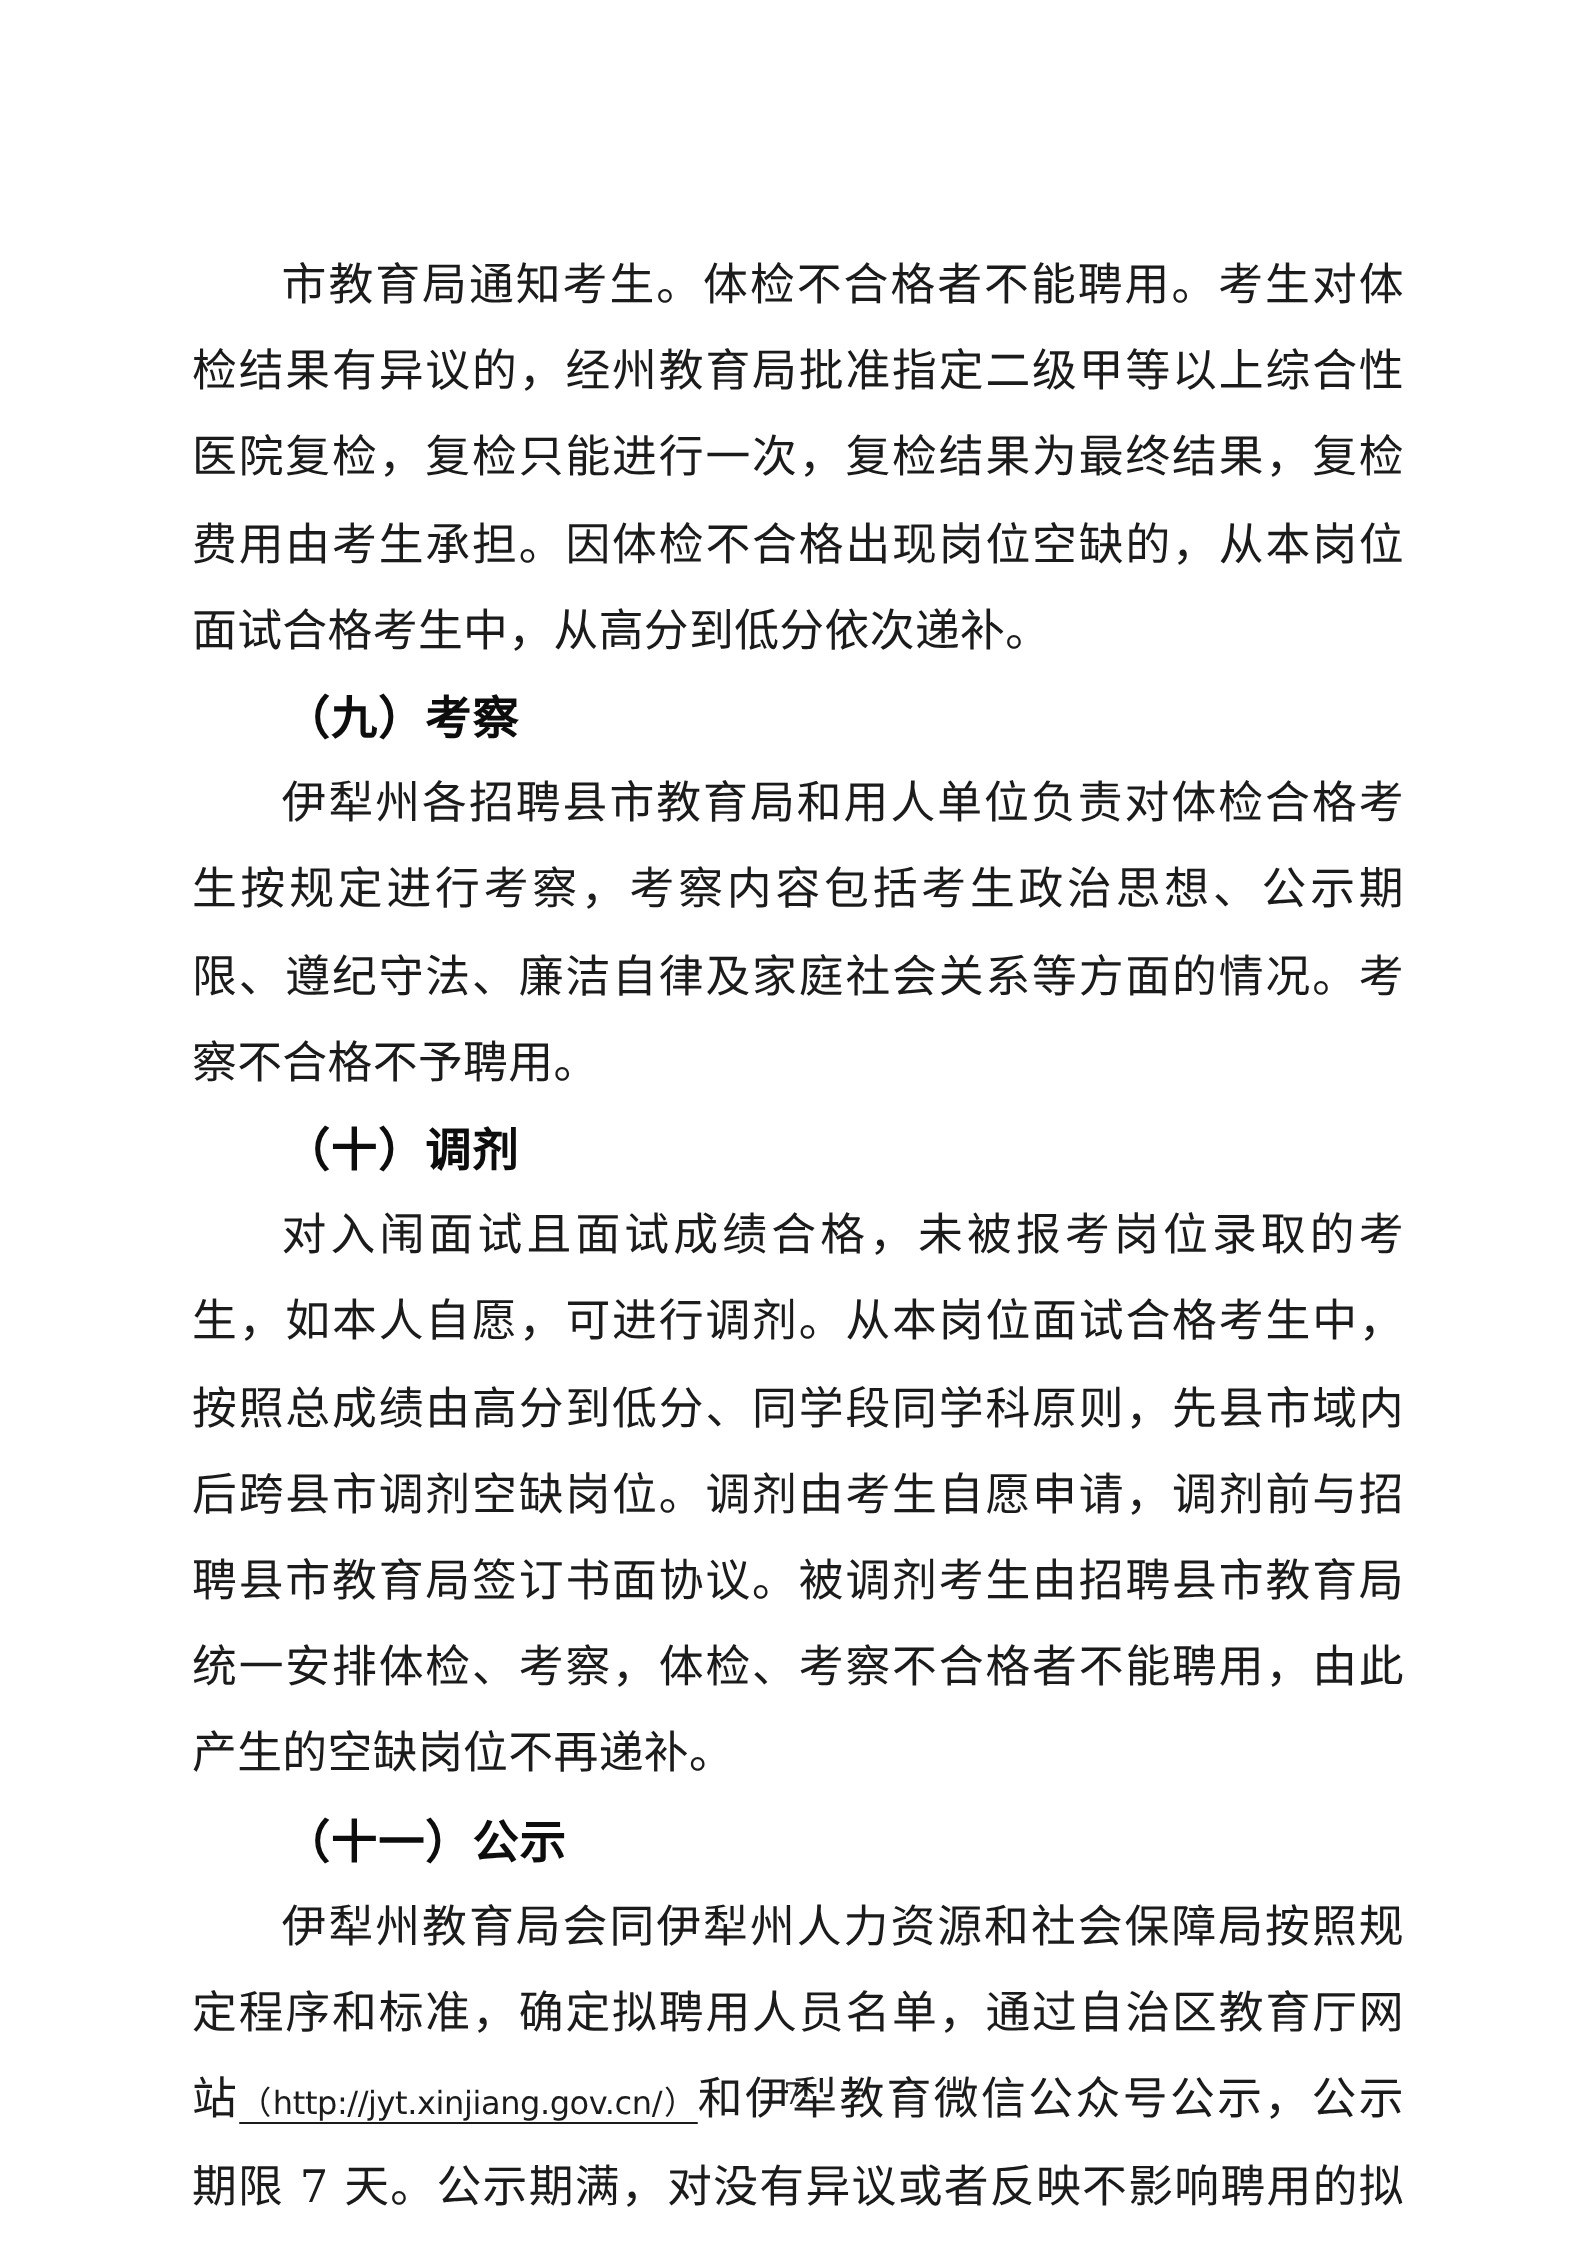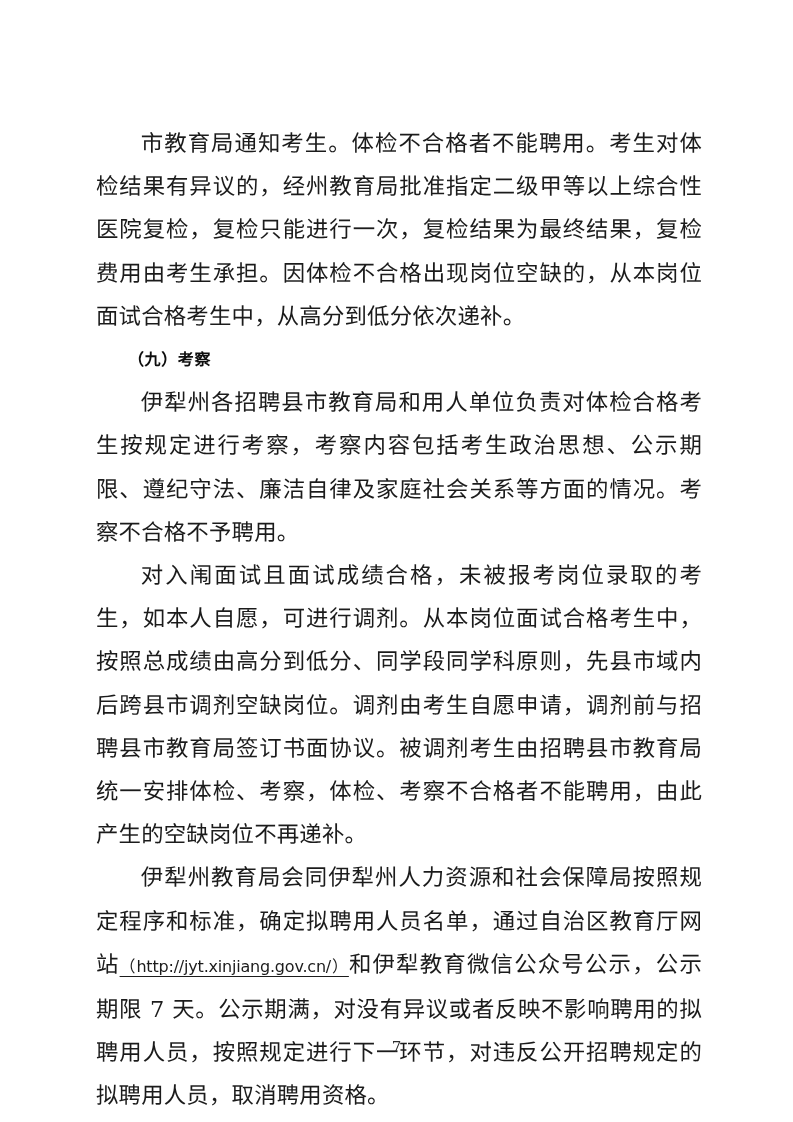--- a/index.html
+++ b/index.html
@@ -39,7 +39,7 @@
   }
   .heading {
     font-family: "DejaVu Serif", "Liberation Serif", serif;
-    font-size: 16px;
+    font-size: 23px;
     line-height: 43.2px;
     color: #0d0d0d;
     font-weight: bold;

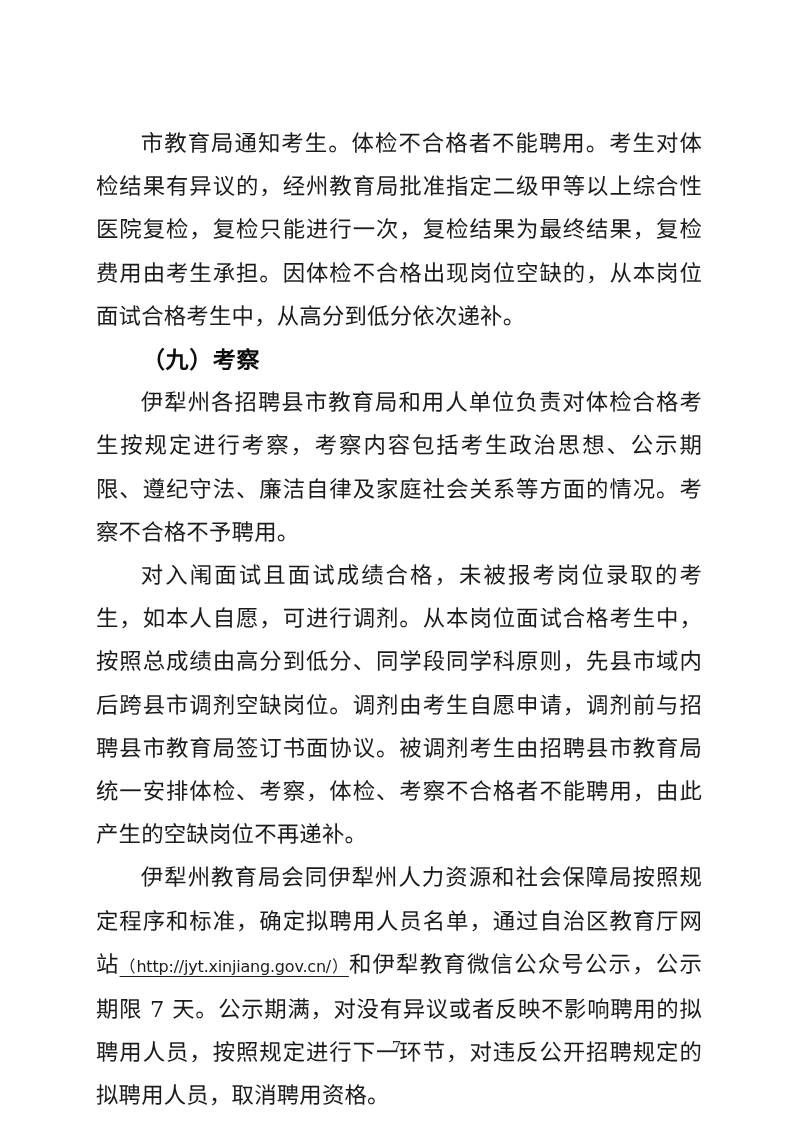--- a/index.html
+++ b/index.html
@@ -78,6 +78,7 @@
 
     <p class="para">伊犁州各招聘县市教育局和用人单位负责对体检合格考生按规定进行考察，考察内容包括考生政治思想、公示期限、遵纪守法、廉洁自律及家庭社会关系等方面的情况。考察不合格不予聘用。</p>
 
+    <p class="heading">（十）调剂</p>
 
     <p class="para">对入闱面试且面试成绩合格，未被报考岗位录取的考生，如本人自愿，可进行调剂。从本岗位面试合格考生中，按照总成绩由高分到低分、同学段同学科原则，先县市域内后跨县市调剂空缺岗位。调剂由考生自愿申请，调剂前与招聘县市教育局签订书面协议。被调剂考生由招聘县市教育局统一安排体检、考察，体检、考察不合格者不能聘用，由此产生的空缺岗位不再递补。</p>
 

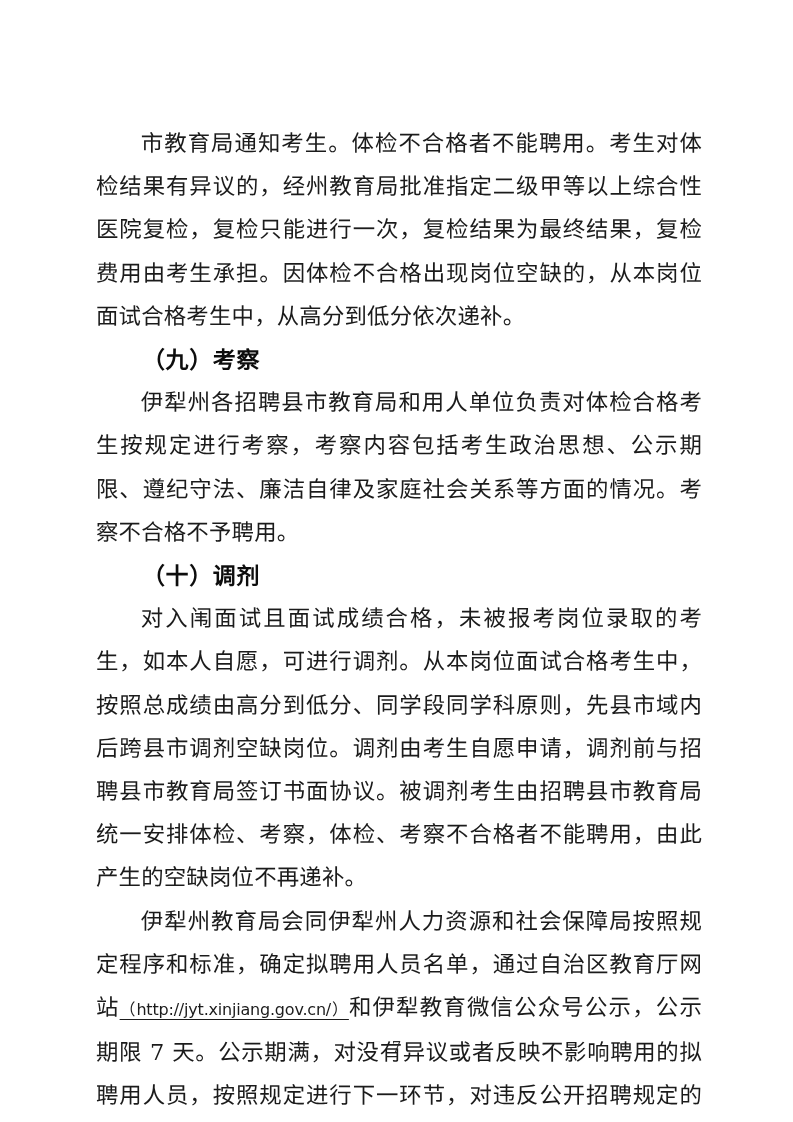--- a/index.html
+++ b/index.html
@@ -82,6 +82,7 @@
 
     <p class="para">对入闱面试且面试成绩合格，未被报考岗位录取的考生，如本人自愿，可进行调剂。从本岗位面试合格考生中，按照总成绩由高分到低分、同学段同学科原则，先县市域内后跨县市调剂空缺岗位。调剂由考生自愿申请，调剂前与招聘县市教育局签订书面协议。被调剂考生由招聘县市教育局统一安排体检、考察，体检、考察不合格者不能聘用，由此产生的空缺岗位不再递补。</p>
 
+    <p class="heading">（十一）公示</p>
 
     <p class="para"><span>伊犁州教育局会同伊犁州人力资源和社会保障局按照规定程序和标准，确定拟聘用人员名单，通过自治区教育厅网站</span><span class="url">（http://jyt.xinjiang.gov.cn/）</span><span>和伊犁教育微信公众号公示，公示期限 7 天。公示期满，对没有异议或者反映不影响聘用的拟聘用人员，按照规定进行下一环节，对违反公开招聘规定的拟聘用人员，取消聘用资格。</span></p>
 

